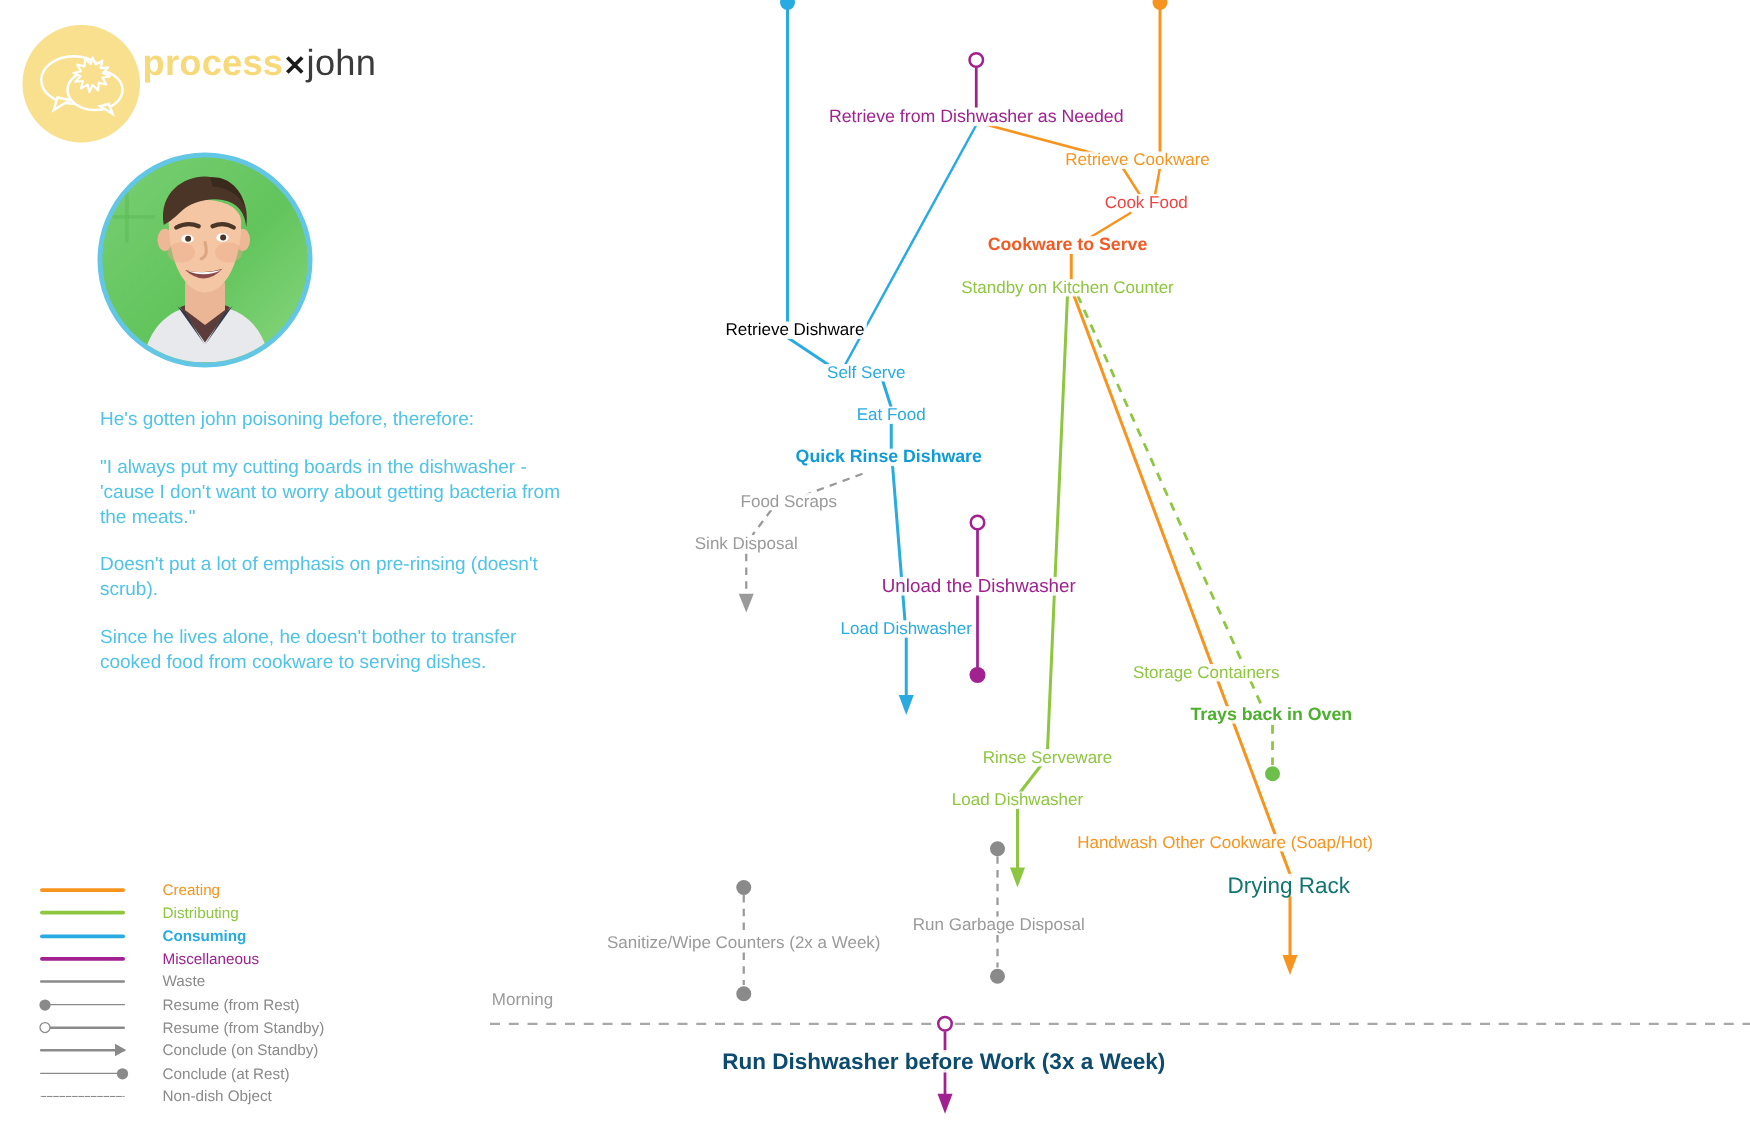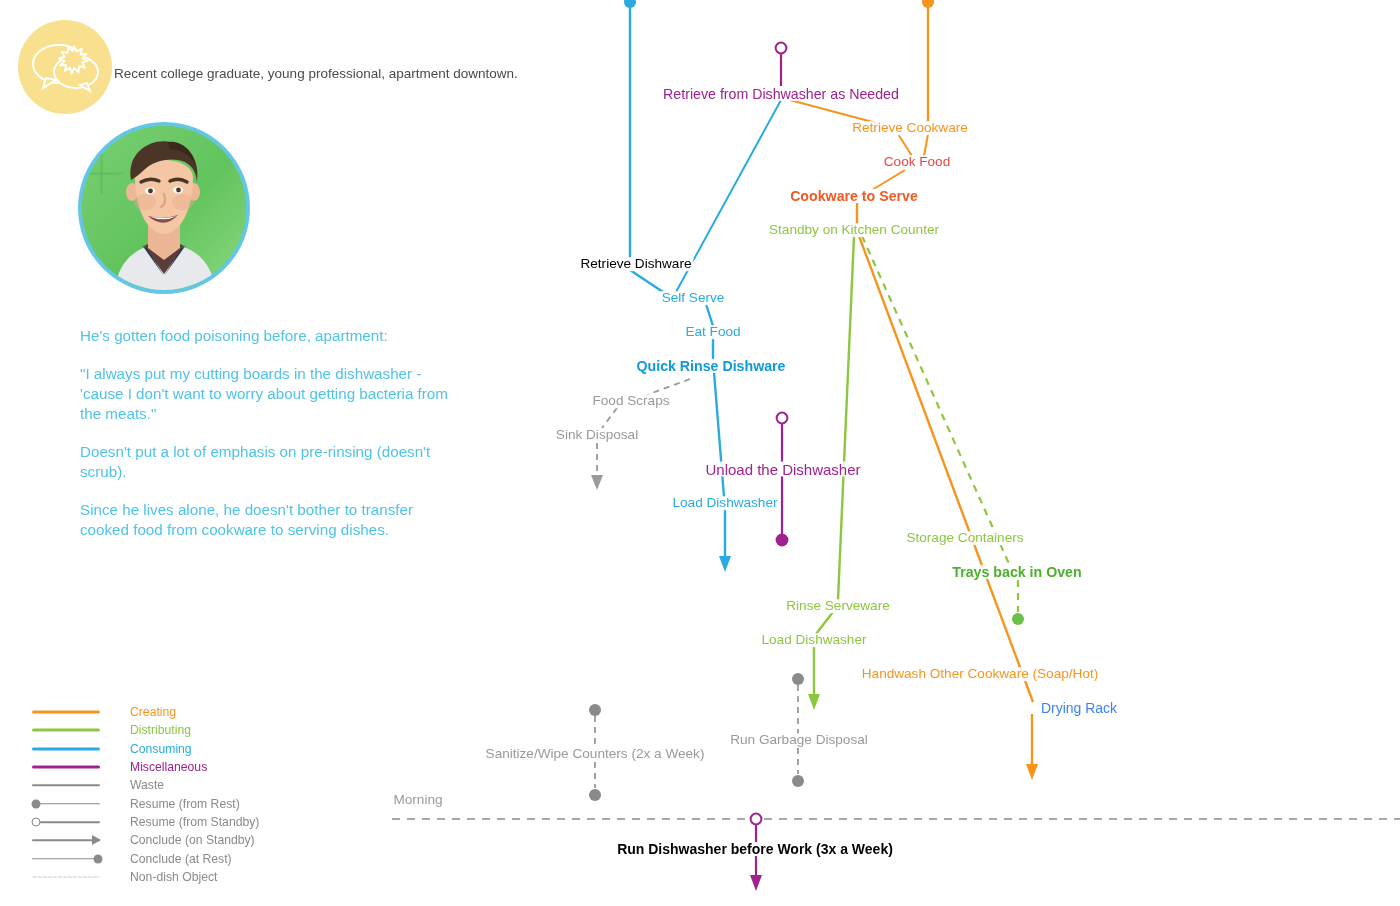--- a/index.html
+++ b/index.html
@@ -128,6 +128,9 @@
     </svg>
   </div>
 
+  <div id="header-title">
+    <span class="w-process">process</span><span class="w-x">✕</span><span class="w-john">john</span>
+  </div>
   <div id="header-sub">Recent college graduate, young professional, apartment downtown.</div>
 
   <div id="avatar">

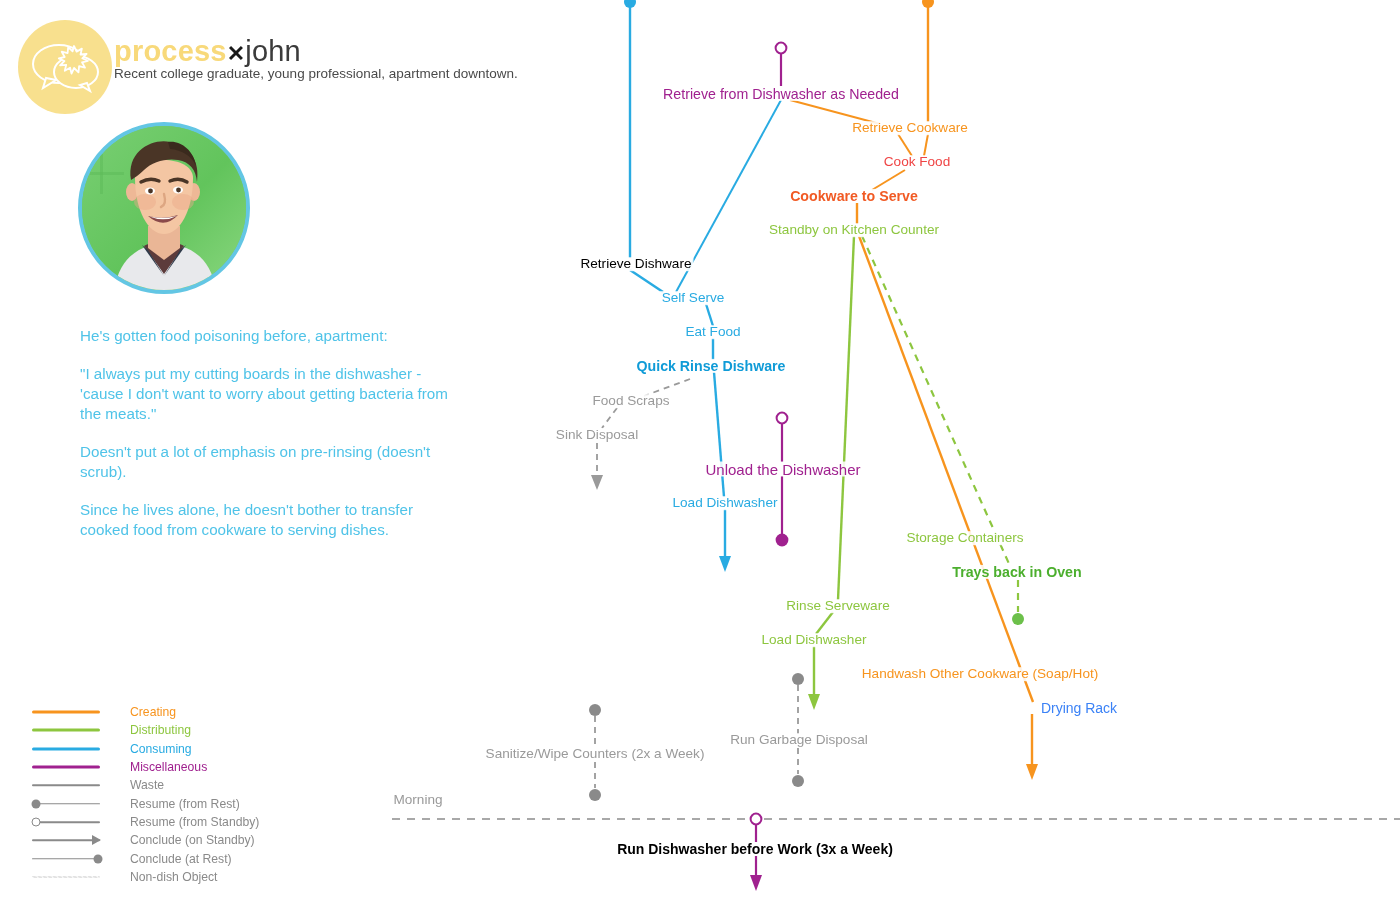--- a/index.html
+++ b/index.html
@@ -131,7 +131,6 @@
   <div id="header-title">
     <span class="w-process">process</span><span class="w-x">✕</span><span class="w-john">john</span>
   </div>
-  <div id="header-sub">Recent college graduate, young professional, apartment downtown.</div>
 
   <div id="avatar">
     <svg class="photo" width="164" height="164" viewBox="0 0 164 164" preserveAspectRatio="xMidYMid slice">

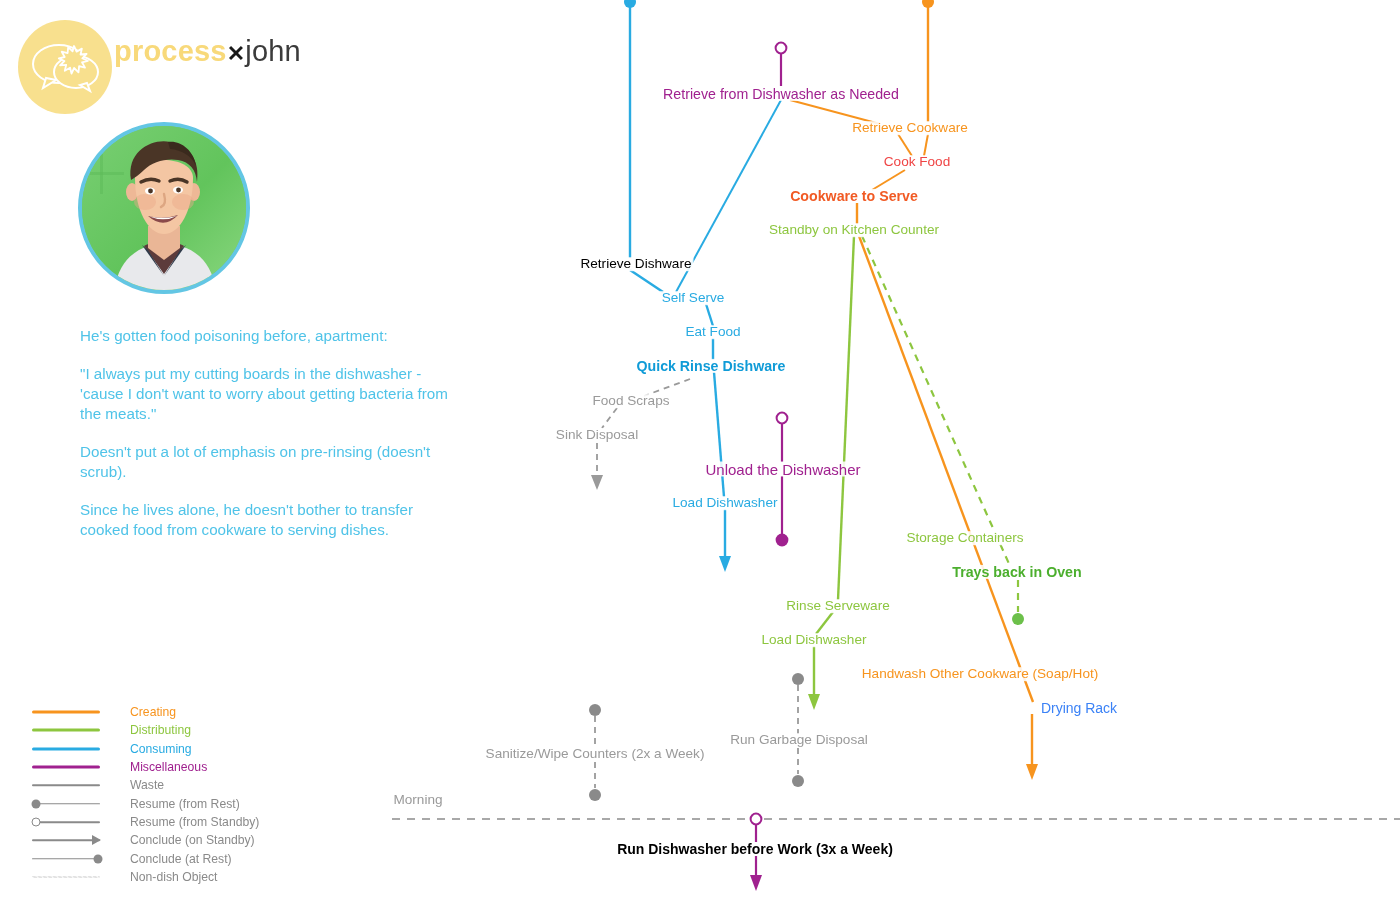--- a/index.html
+++ b/index.html
@@ -179,7 +179,7 @@
   </div>
 
   <div id="quote-block">
-    <p>He's gotten food poisoning before, apartment:</p>
+    <p>He's gotten john poisoning before, therefore:</p>
     <p>"I always put my cutting boards in the dishwasher -'cause I don't want to worry about getting bacteria from the meats."</p>
     <p>Doesn't put a lot of emphasis on pre-rinsing (doesn't scrub).</p>
     <p>Since he lives alone, he doesn't bother to transfer cooked food from cookware to serving dishes.</p>

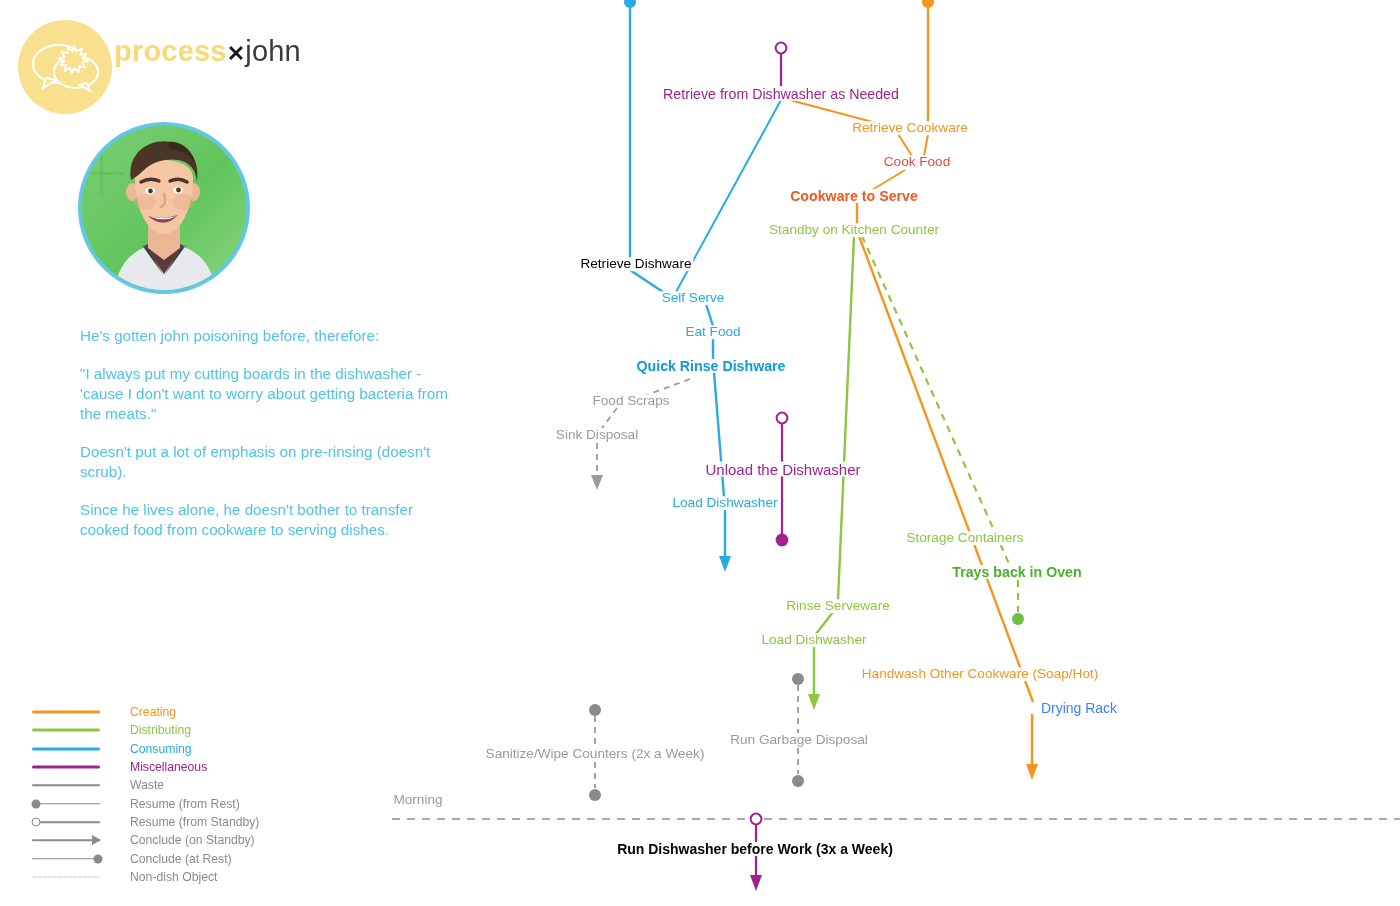--- a/index.html
+++ b/index.html
@@ -344,7 +344,7 @@
       <div class="node-label" id="node-rinse-serveware" style="left: 838px; top: 606px; color: rgb(141, 198, 63); font-size: 13.6px; font-weight: 400;">Rinse Serveware</div>
       <div class="node-label" id="node-load-dishwasher-green" style="left: 814px; top: 640px; color: rgb(141, 198, 63); font-size: 13.6px; font-weight: 400;">Load Dishwasher</div>
       <div class="node-label" id="node-handwash-other-cookware" style="left: 980px; top: 674px; color: rgb(247, 148, 30); font-size: 13.6px; font-weight: 400;">Handwash Other Cookware (Soap/Hot)</div>
-      <div class="node-label" id="node-drying-rack" style="left: 1031px; top: 708px; color: #3b82f6; font-size: 14px; font-weight: 400; margin-left: 48px;">Drying Rack</div>
+      <div class="node-label" id="node-drying-rack" style="left: 1031px; top: 708px; color: #0f766e; font-size: 18px; font-weight: 400;">Drying Rack</div>
       <div class="node-label" id="node-sanitize-wipe-counters" style="left: 595px; top: 754px; color: rgb(154, 154, 154); font-size: 13.6px; font-weight: 400;">Sanitize/Wipe Counters (2x a Week)</div>
       <div class="node-label" id="node-run-garbage-disposal" style="left: 799px; top: 740px; color: rgb(154, 154, 154); font-size: 13.6px; font-weight: 400;">Run Garbage Disposal</div>
       <div class="node-label" id="node-run-dishwasher-before-work" style="left: 755px; top: 849px; color: #000000; font-size: 14px; font-weight: 700;">Run Dishwasher before Work (3x a Week)</div>

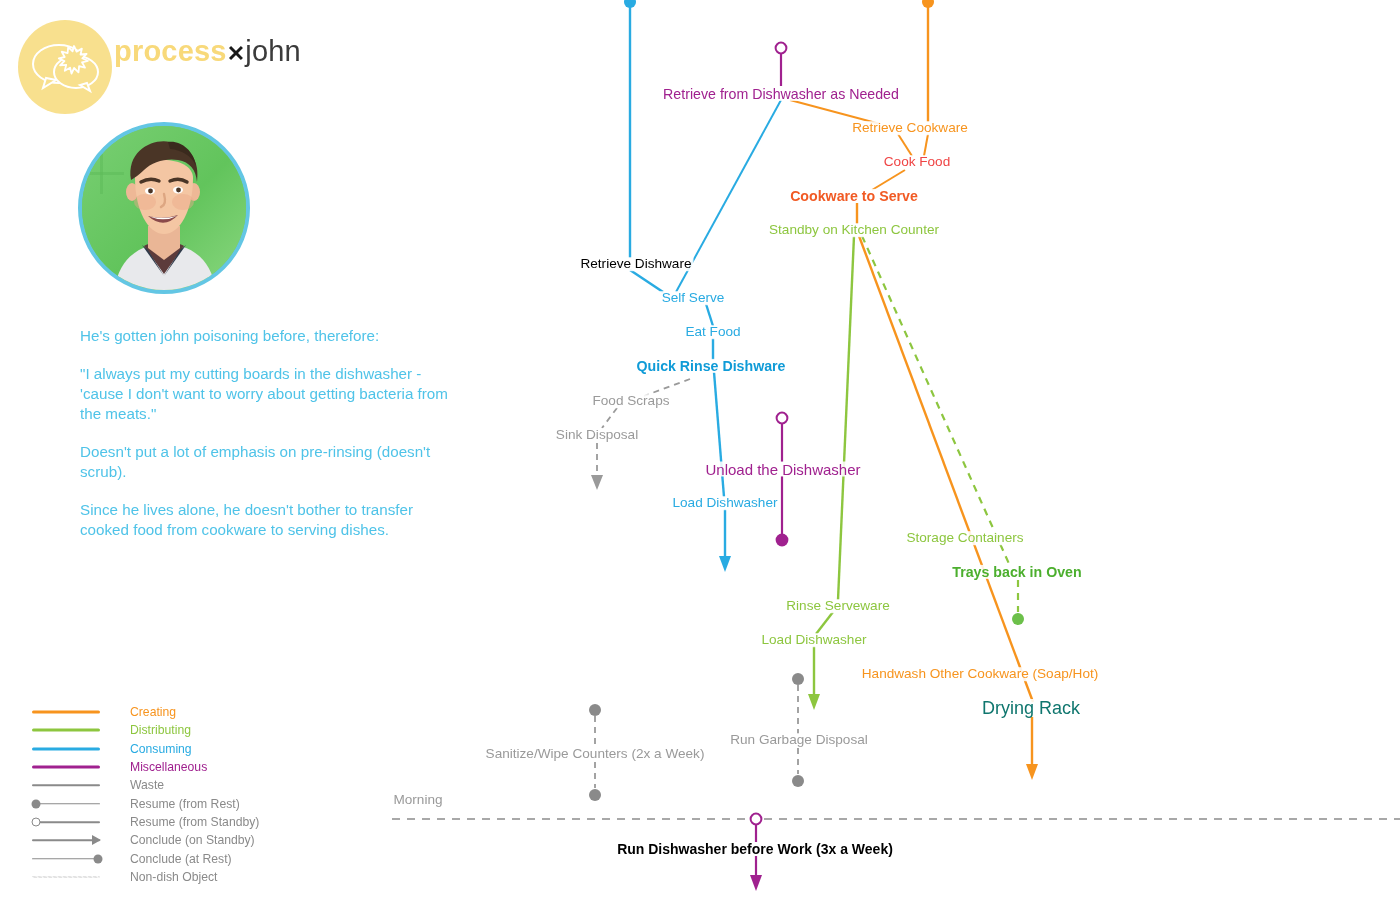--- a/index.html
+++ b/index.html
@@ -202,7 +202,7 @@
         <div class="legend-swatch">
           <div class="ln" style="background: rgb(41, 171, 226);"></div>
         </div>
-        <div class="legend-label" style="color: rgb(41, 171, 226);">Consuming</div>
+        <div class="legend-label" style="color: rgb(41, 171, 226); font-weight: bold;">Consuming</div>
       </div>
       <div class="legend-row">
         <div class="legend-swatch">

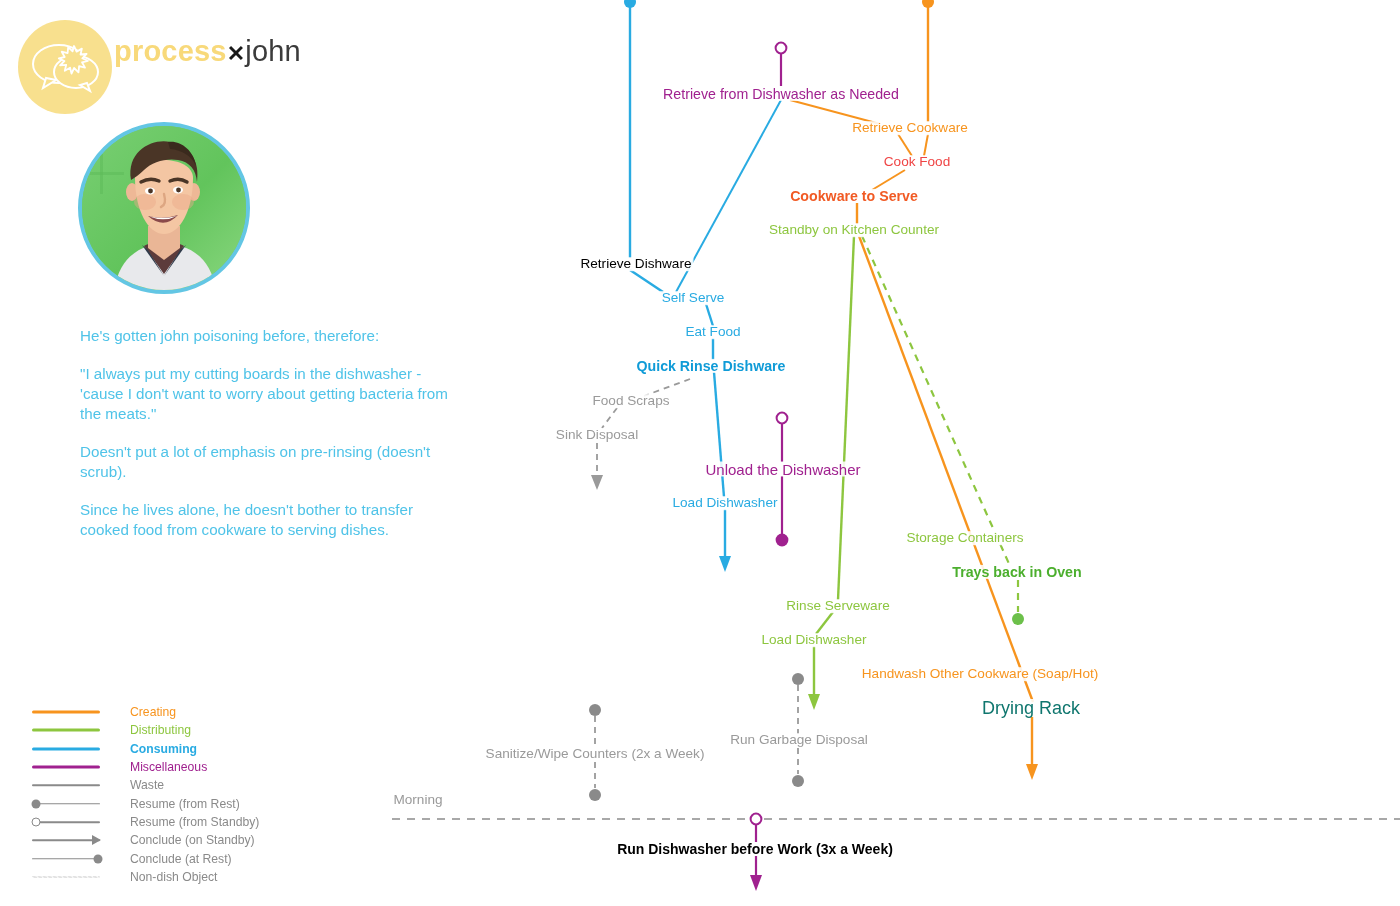--- a/index.html
+++ b/index.html
@@ -347,7 +347,7 @@
       <div class="node-label" id="node-drying-rack" style="left: 1031px; top: 708px; color: #0f766e; font-size: 18px; font-weight: 400;">Drying Rack</div>
       <div class="node-label" id="node-sanitize-wipe-counters" style="left: 595px; top: 754px; color: rgb(154, 154, 154); font-size: 13.6px; font-weight: 400;">Sanitize/Wipe Counters (2x a Week)</div>
       <div class="node-label" id="node-run-garbage-disposal" style="left: 799px; top: 740px; color: rgb(154, 154, 154); font-size: 13.6px; font-weight: 400;">Run Garbage Disposal</div>
-      <div class="node-label" id="node-run-dishwasher-before-work" style="left: 755px; top: 849px; color: #000000; font-size: 14px; font-weight: 700;">Run Dishwasher before Work (3x a Week)</div>
+      <div class="node-label" id="node-run-dishwasher-before-work" style="left: 755px; top: 849px; color: #0c4a6e; font-size: 18px; font-weight: 700;">Run Dishwasher before Work (3x a Week)</div>
     </div>
 
   <div class="node-label" id="timeline-label" style="left:418px; top:800px; color:#9a9a9a; font-size:13.6px; background:transparent;">Morning</div>

